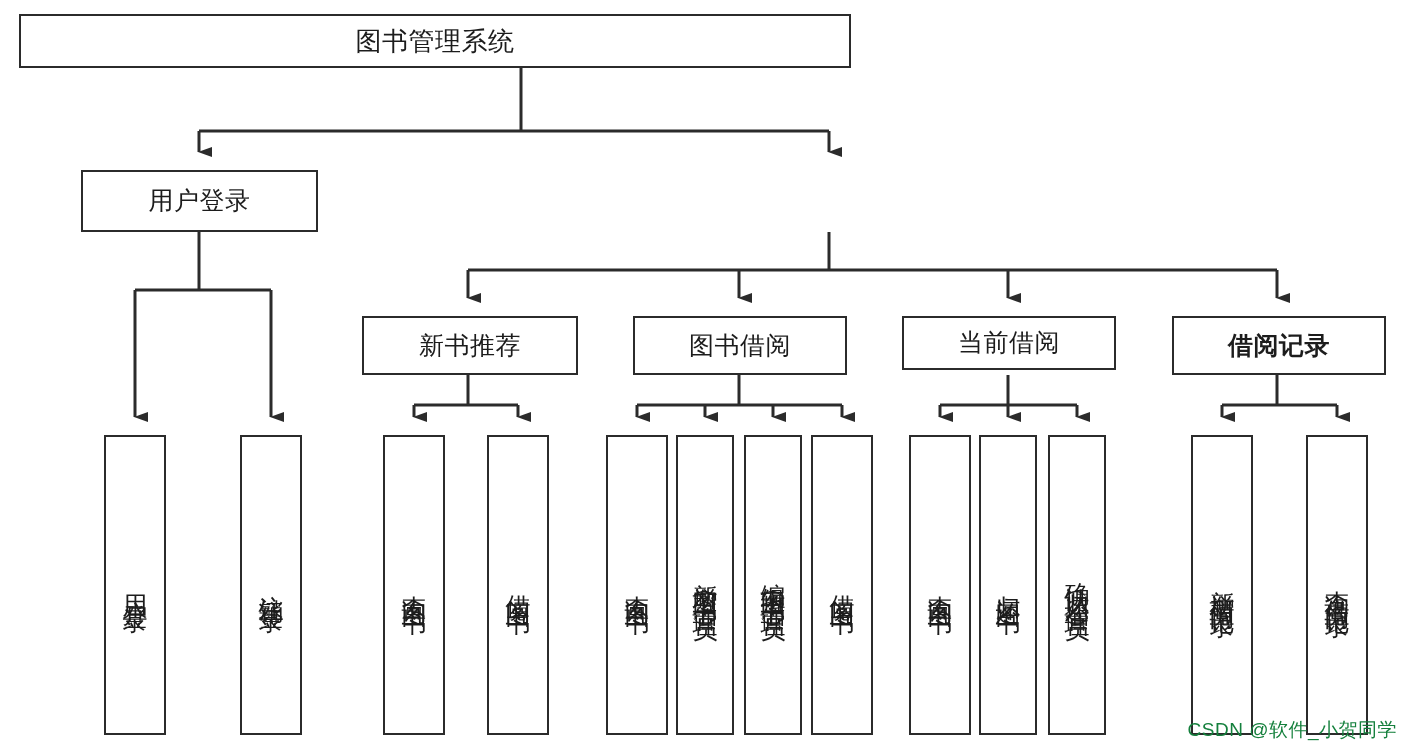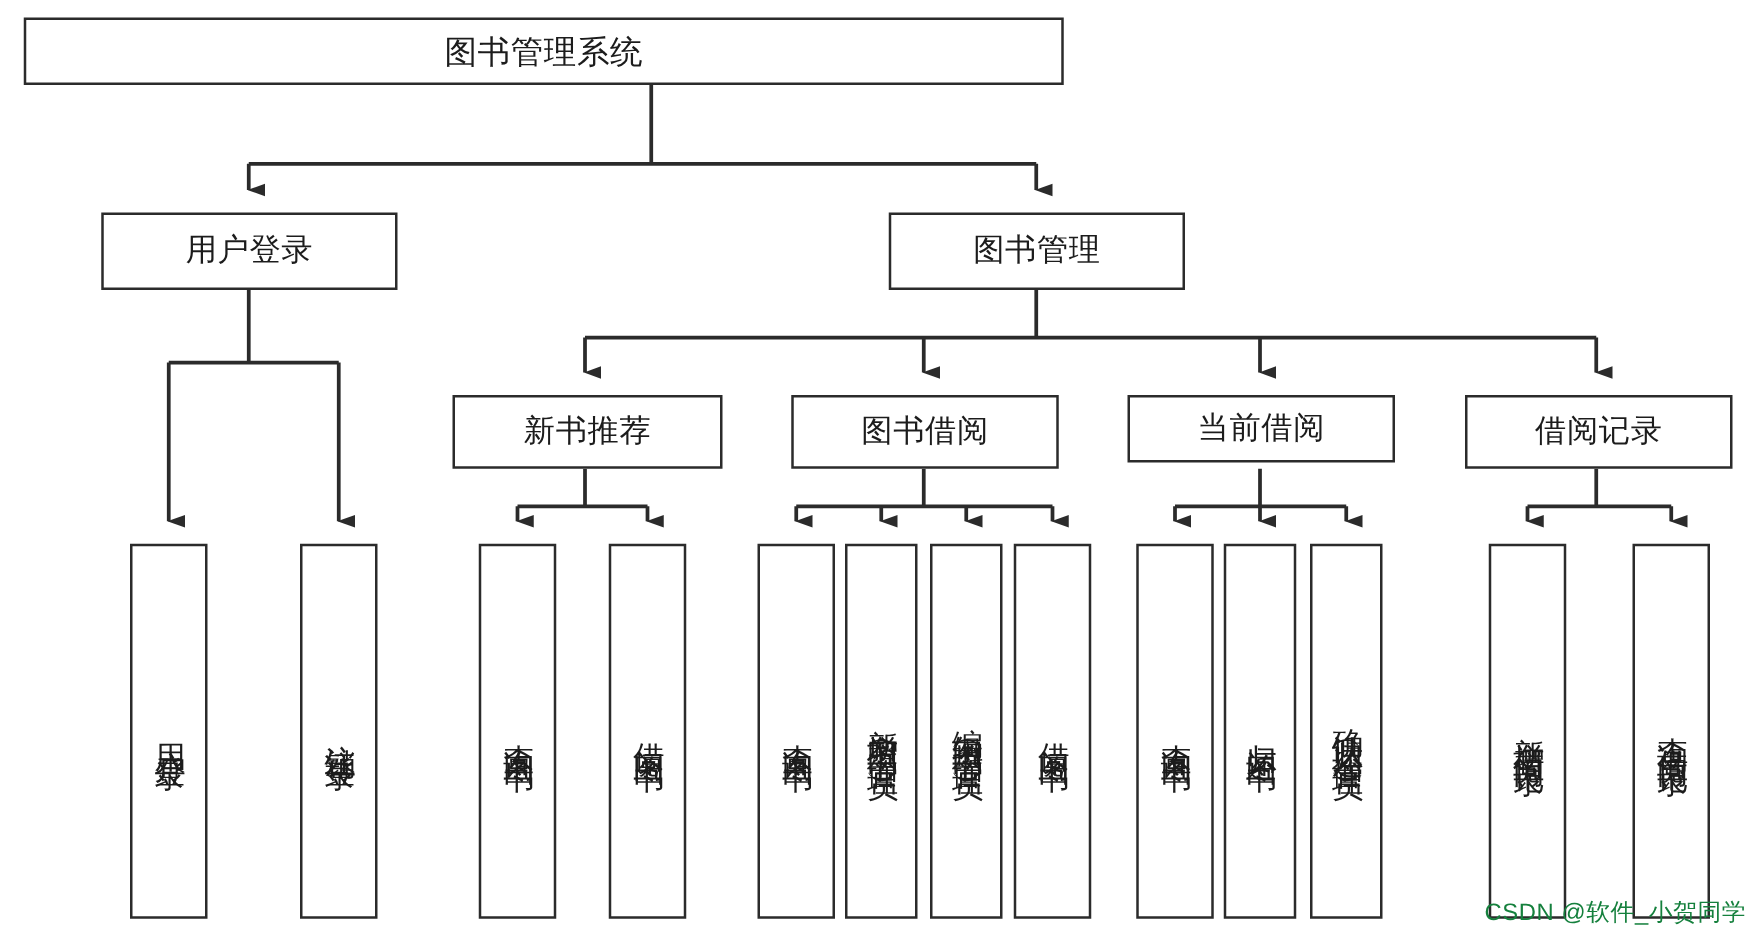--- a/index.html
+++ b/index.html
@@ -135,9 +135,6 @@
     <span class="lbl">用户登录</span>
   </div>
 
-  <div class="node horiz" style="left:711px; top:170px; width:237px; height:62px;">
-    <span class="lbl">图书管理</span>
-  </div>
 
   <div class="node horiz" style="left:362px; top:316px; width:216px; height:59px;">
     <span class="lbl">新书推荐</span>

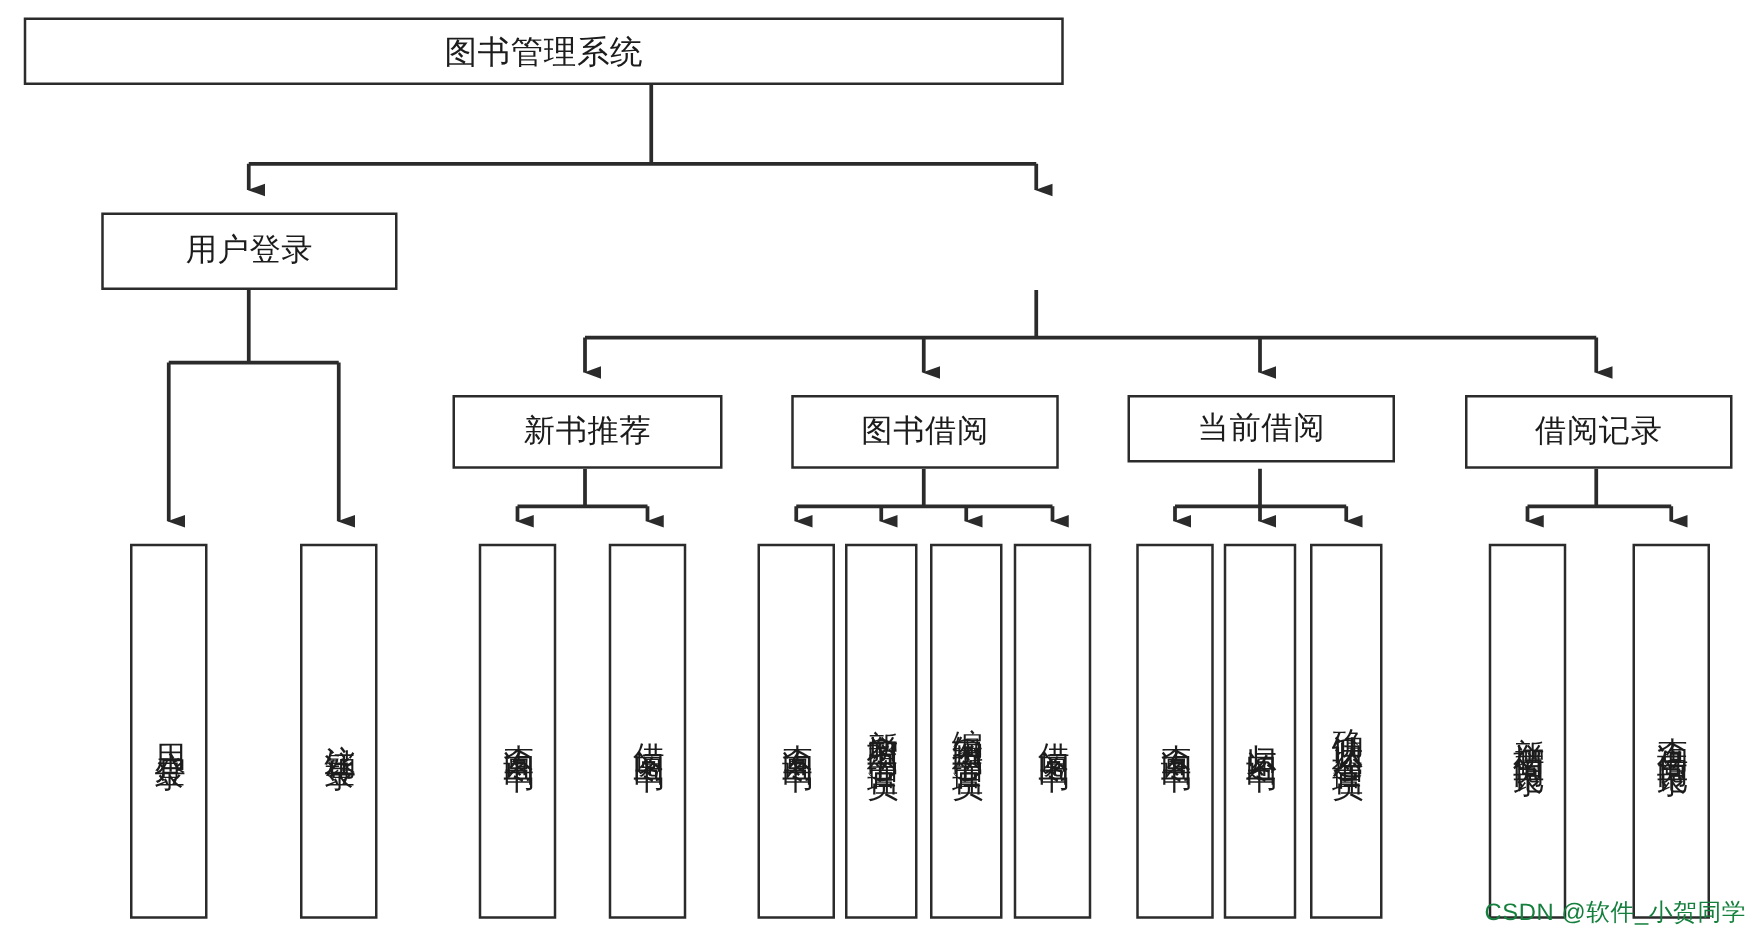--- a/index.html
+++ b/index.html
@@ -148,7 +148,7 @@
     <span class="lbl">当前借阅</span>
   </div>
 
-  <div class="node horiz" style="left:1172px; top:316px; width:214px; height:59px;">
+  <div class="node horiz" style="left:1172px; top:316px; width:214px; height:59px;font-weight:bold;">
     <span class="lbl">借阅记录</span>
   </div>
 

